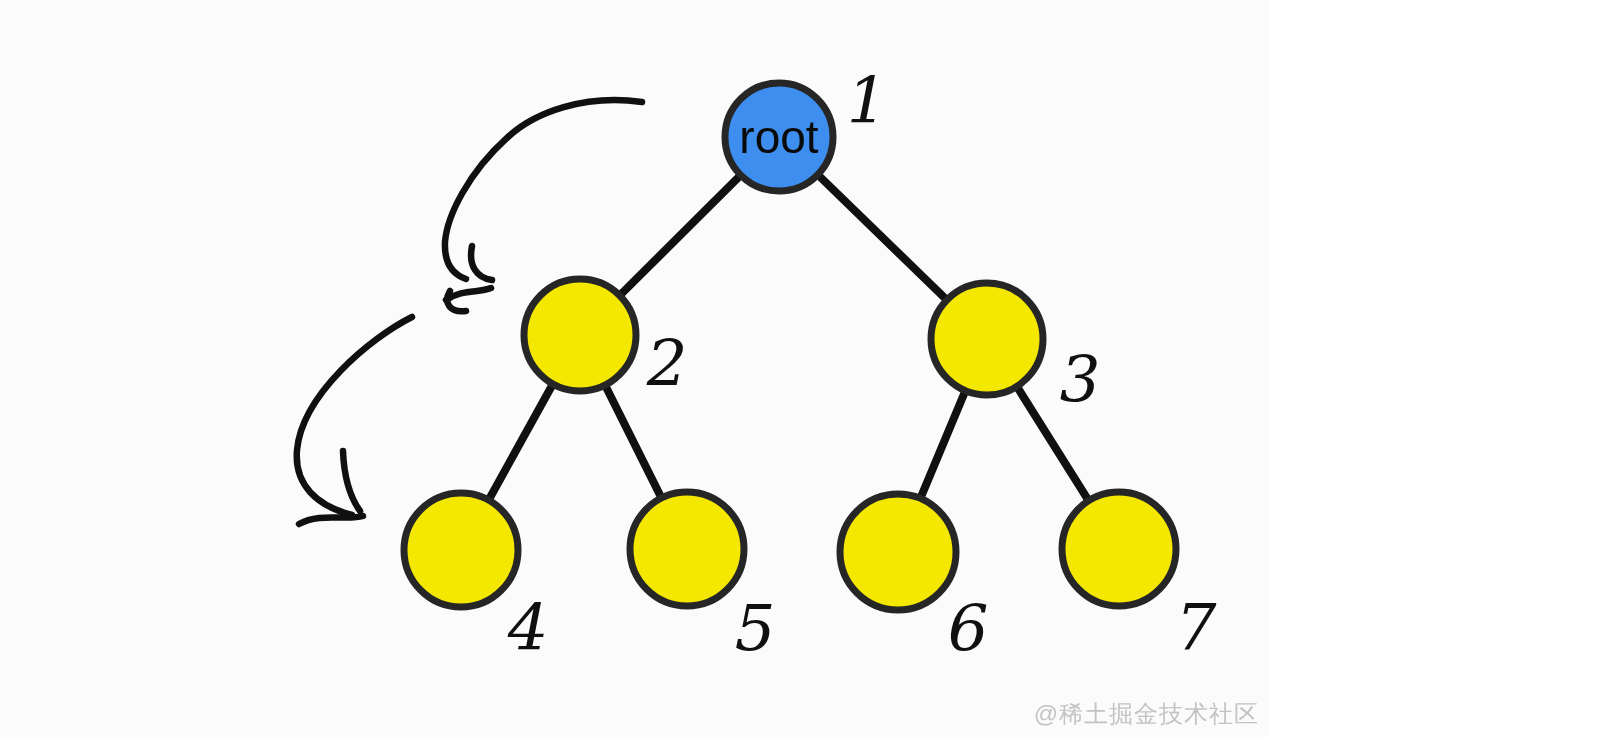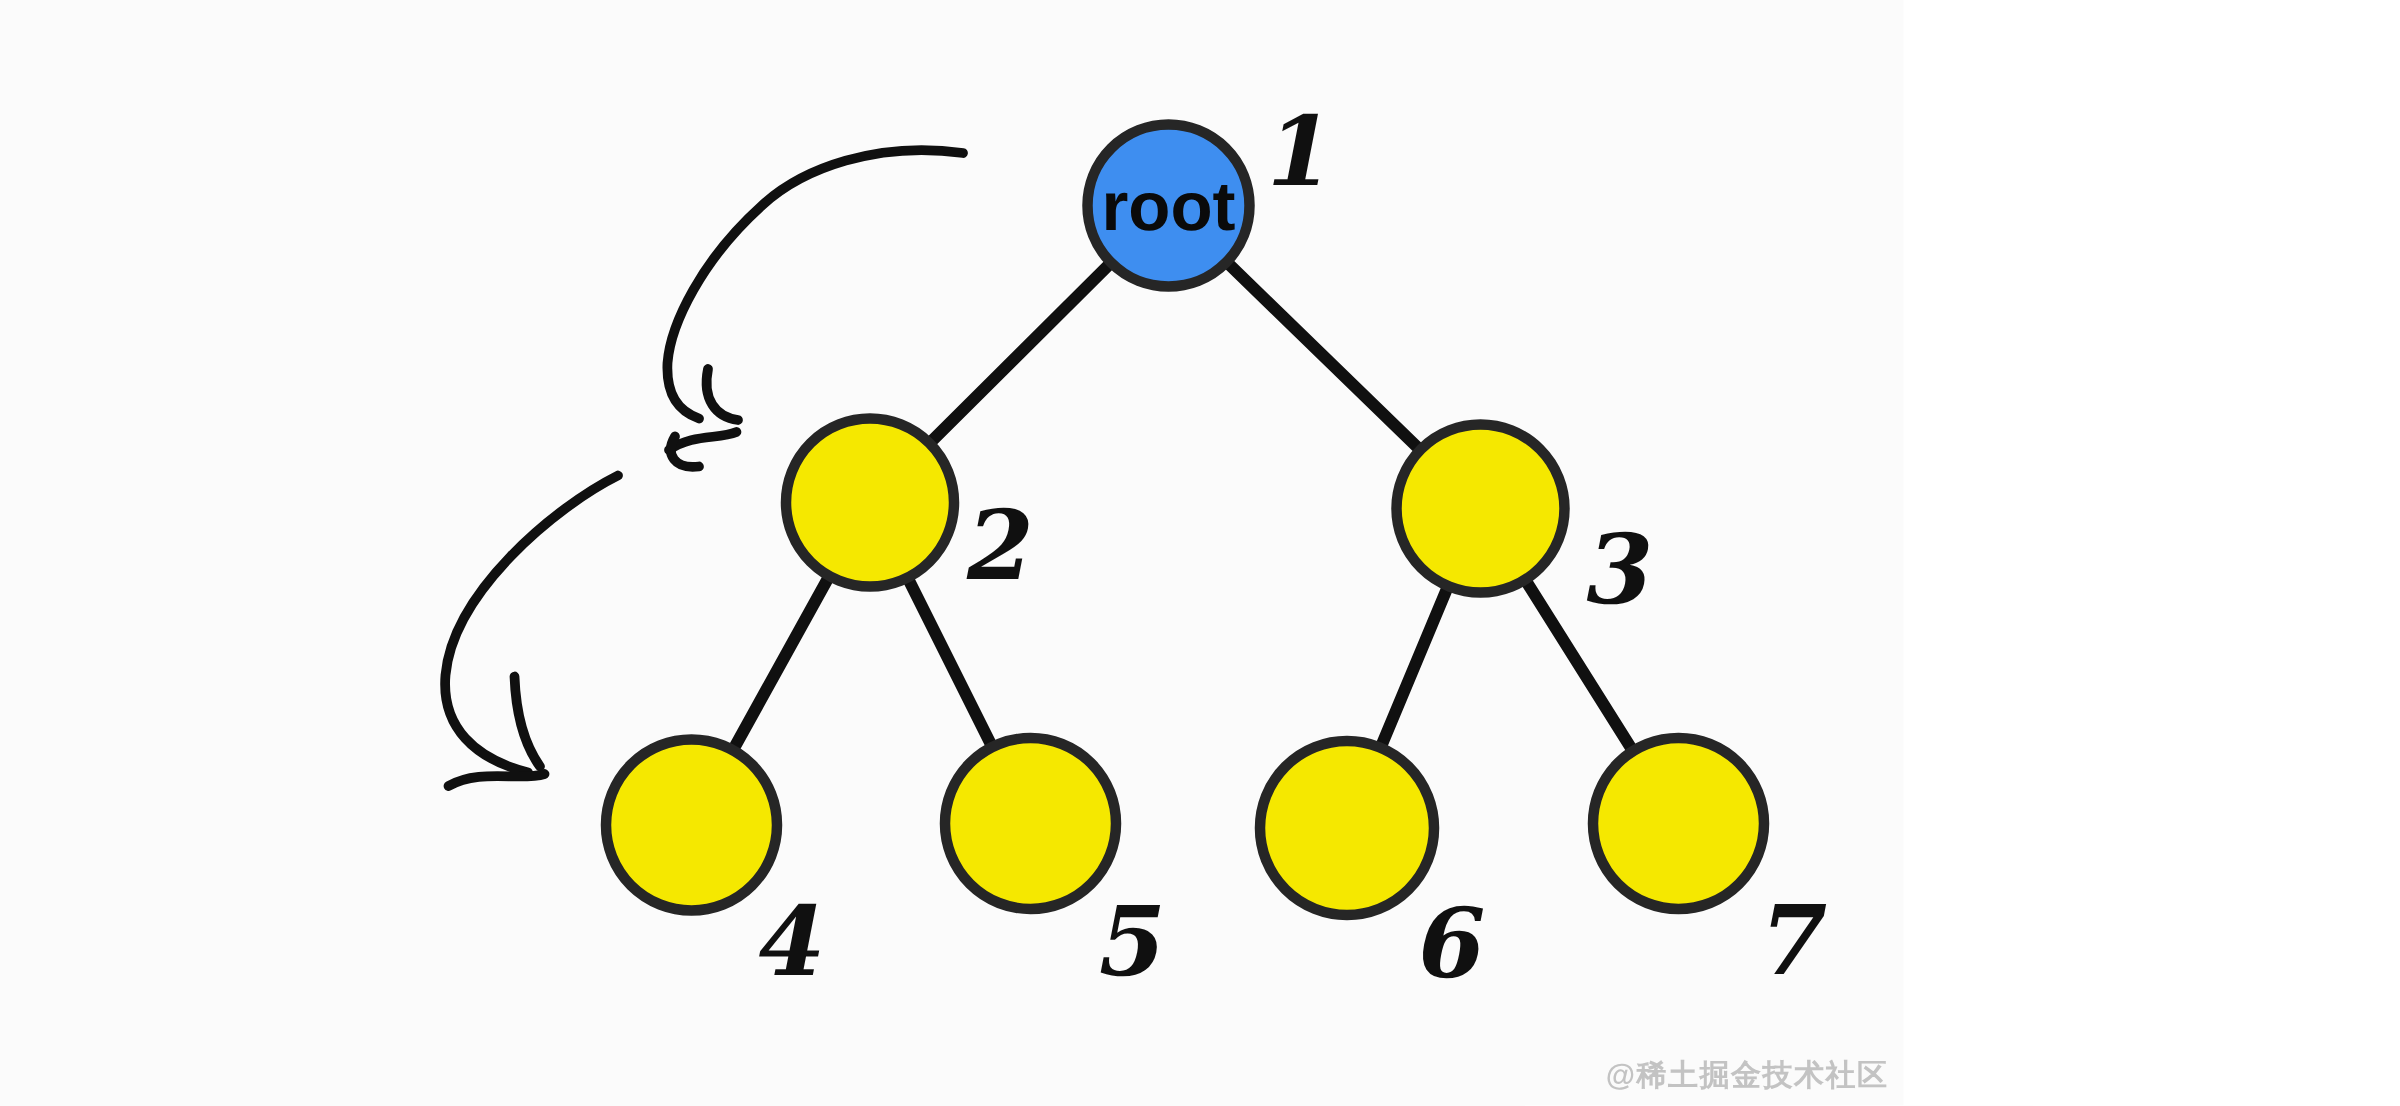--- a/index.html
+++ b/index.html
@@ -14,7 +14,6 @@
     height: 737px;
     overflow: hidden;
     background: #fbfbfb;
-    font-weight: bold;
   }
   svg.tree {
     position: absolute;

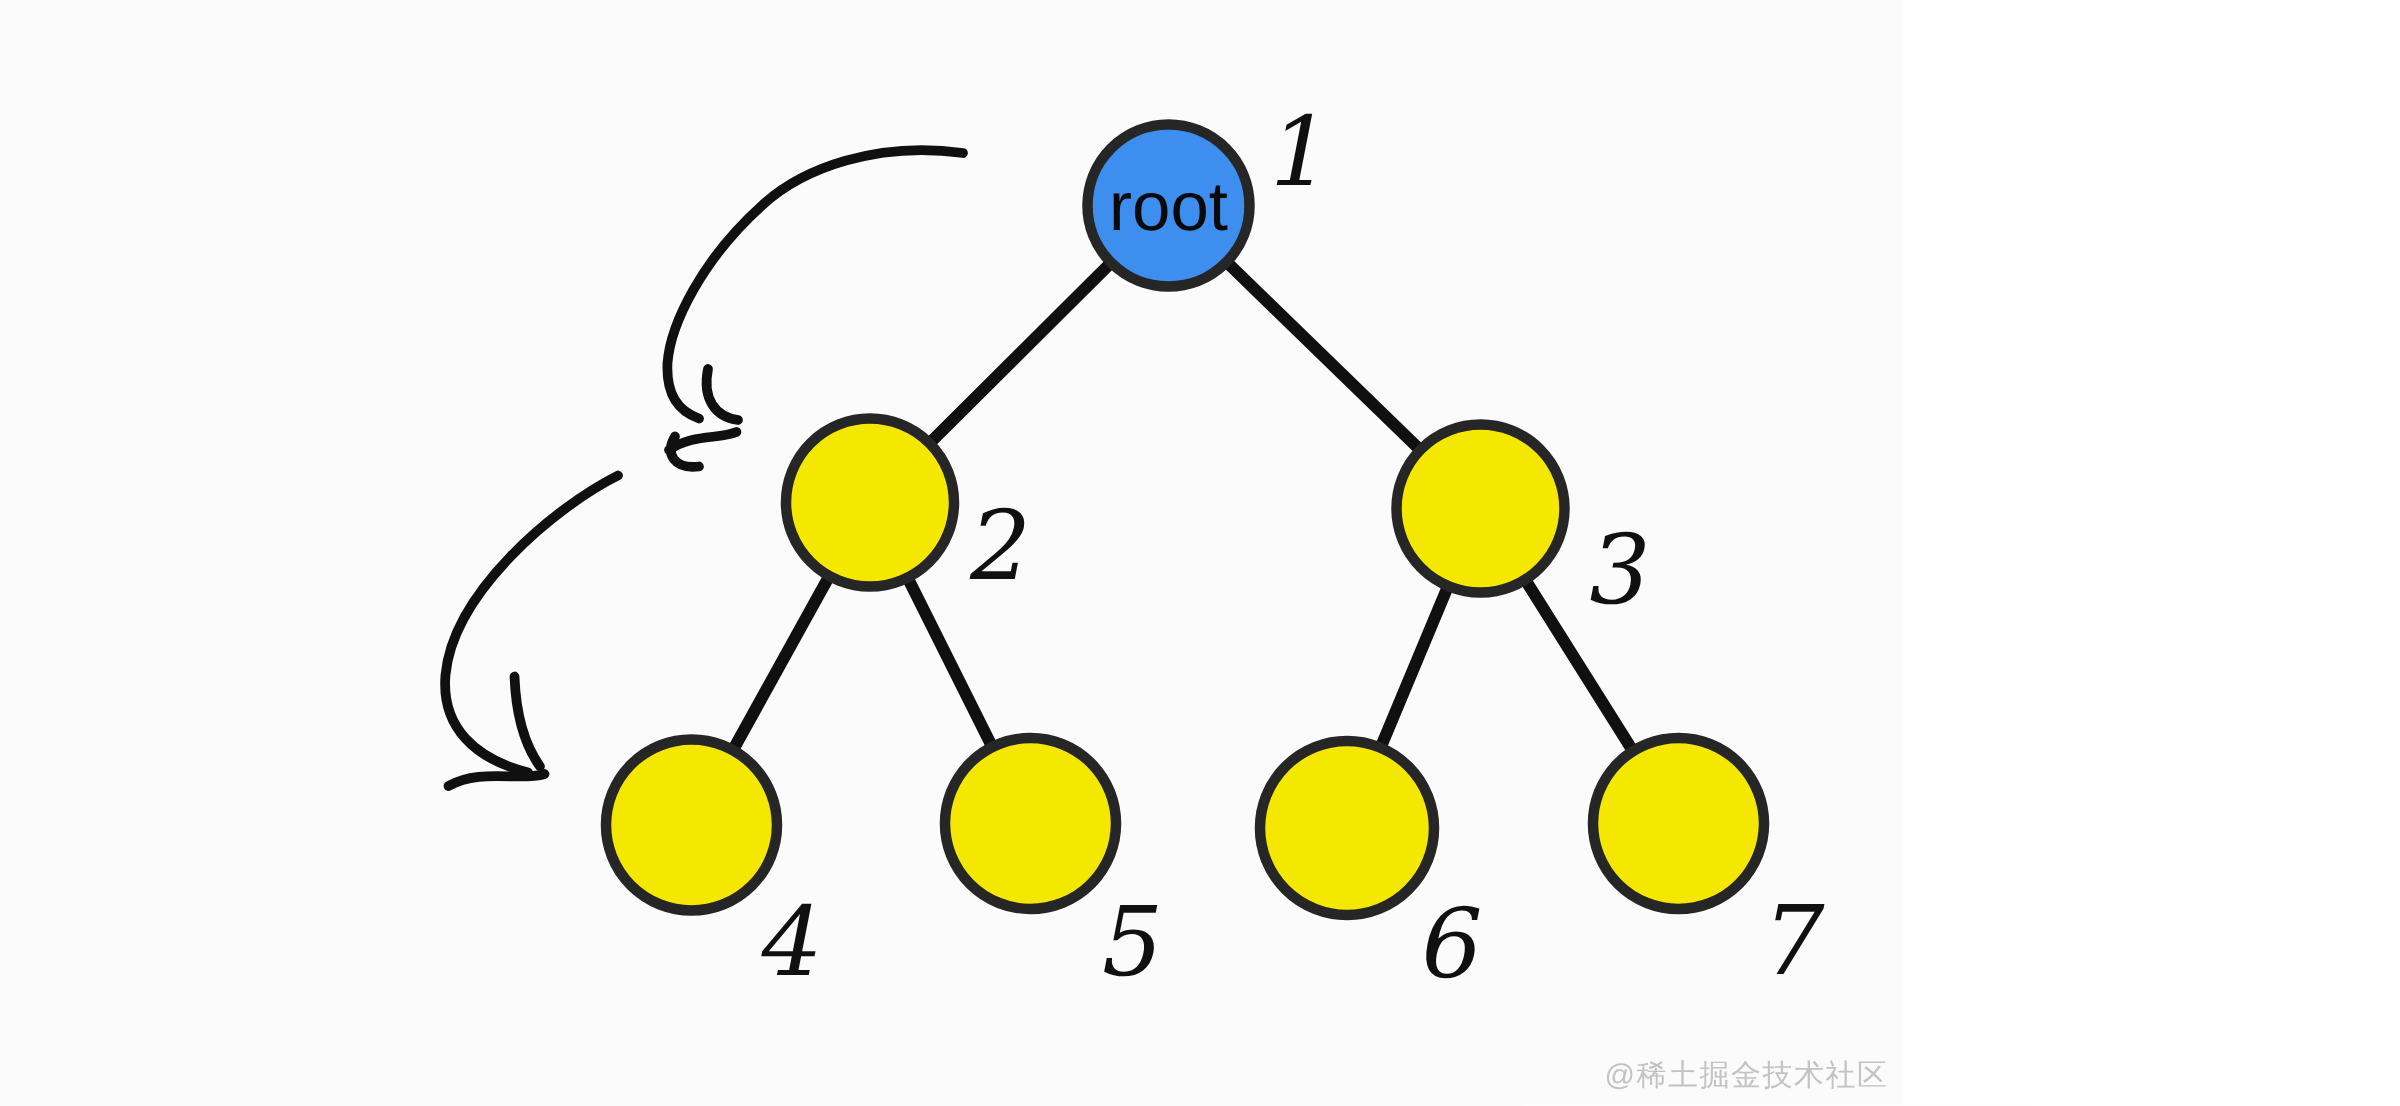--- a/index.html
+++ b/index.html
@@ -35,7 +35,7 @@
     position: absolute;
     right: 10px;
     bottom: 7px;
-    font-size: 20px;
+    font-size: 24px;
     color: #c3c3c3;
     letter-spacing: 1px;
     user-select: none;

